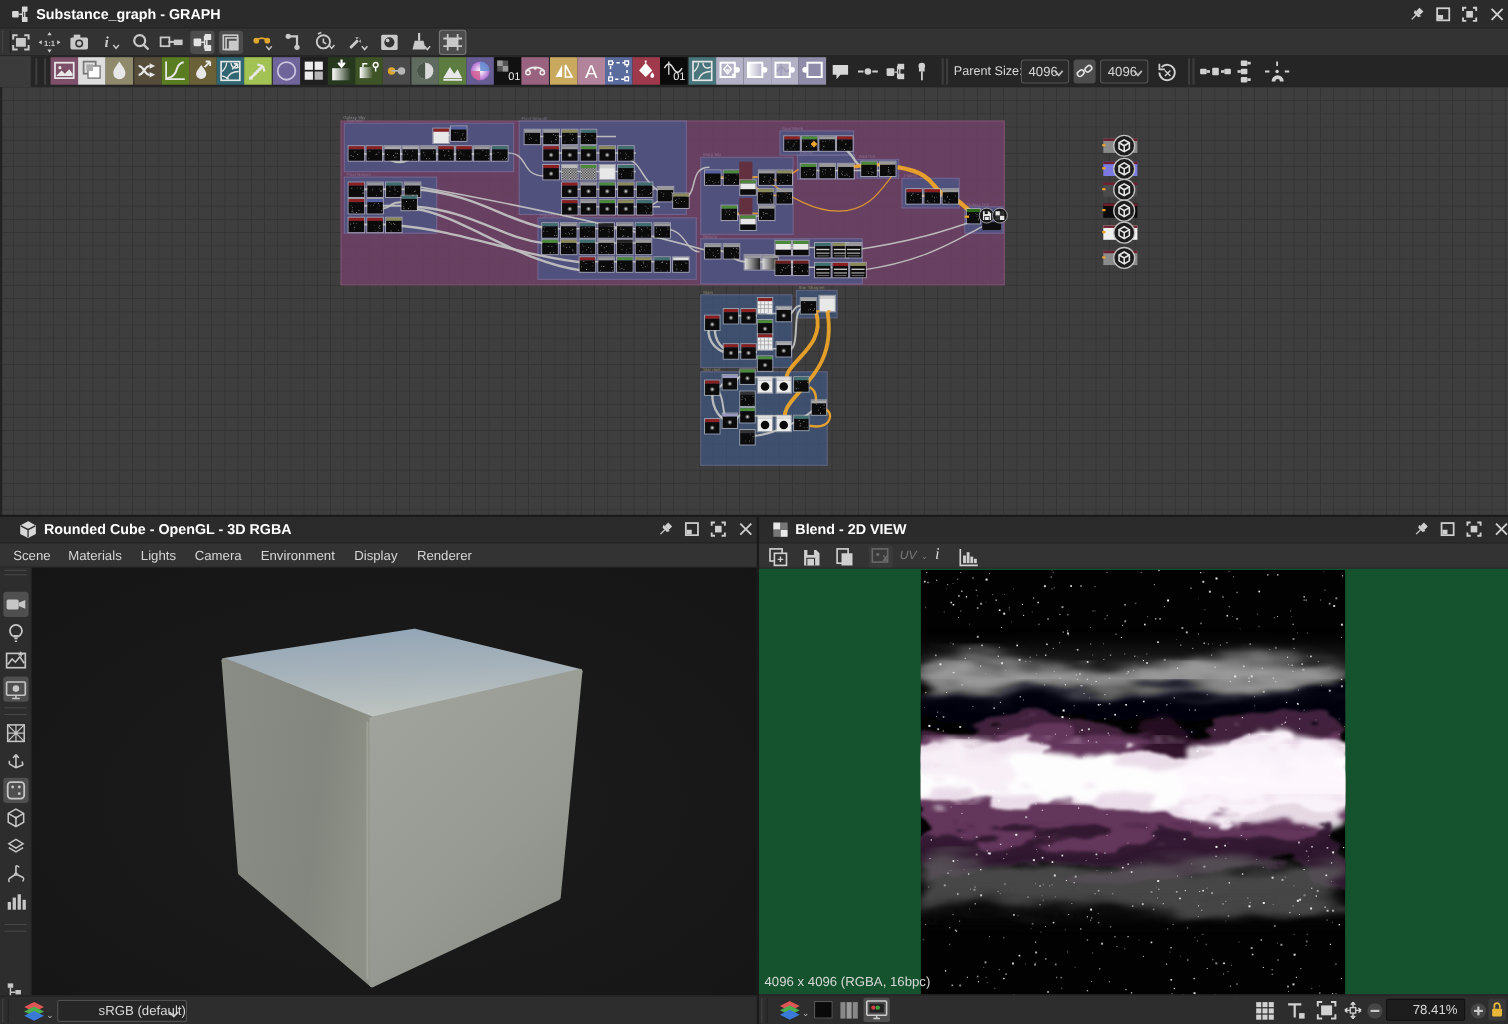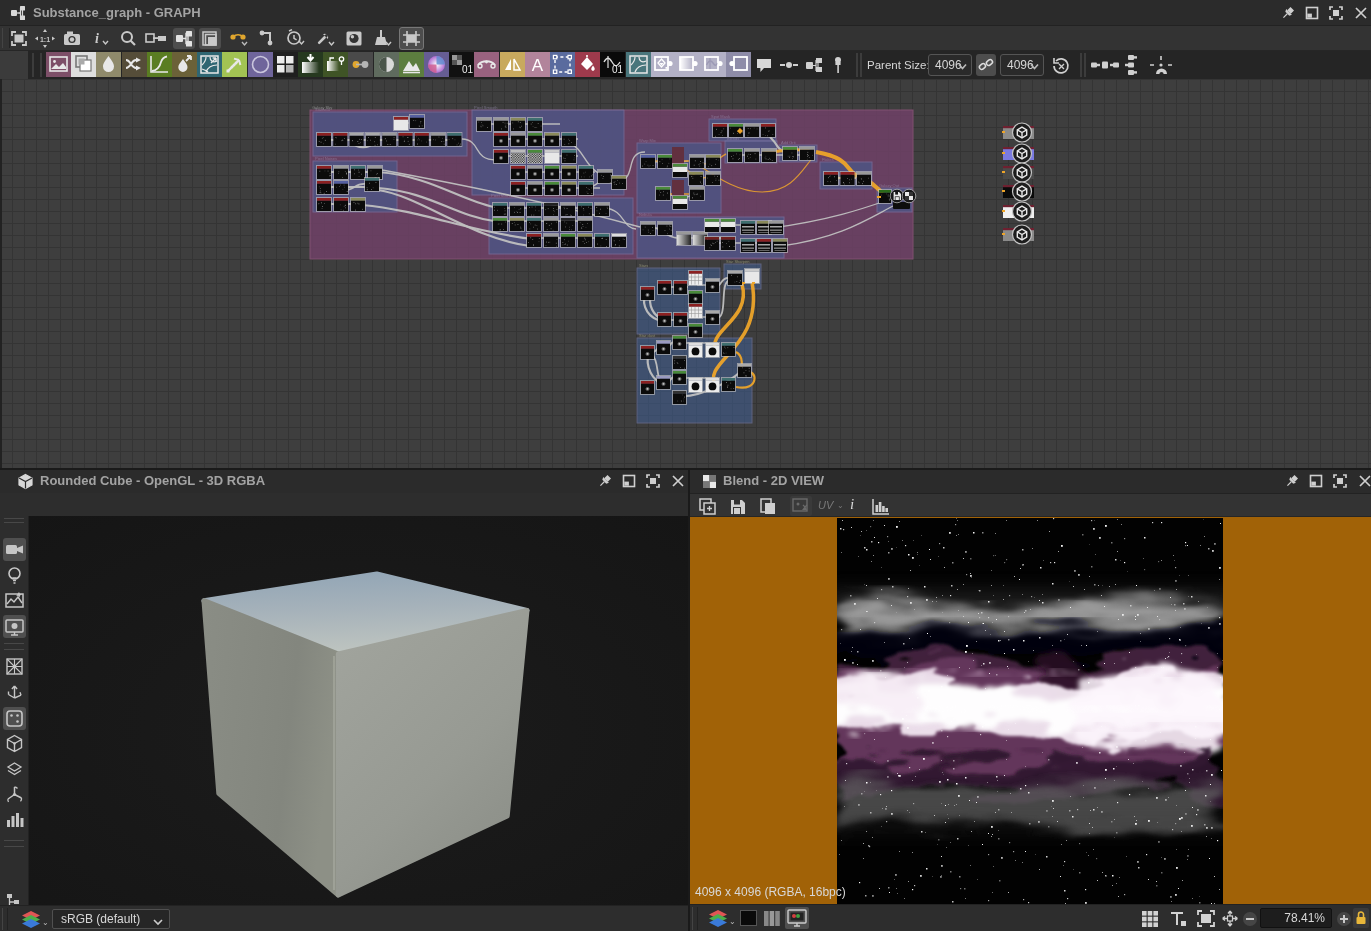--- a/index.html
+++ b/index.html
@@ -4,7 +4,7 @@
 html,body{width:1371px;height:931px;overflow:hidden;background:#282828;
  font-family:"Liberation Sans",sans-serif;}
 .abs{position:absolute;}
-.titlebar{position:absolute;background:#2b2b2b;color:#a3a3a3;font-weight:bold;
+.titlebar{position:absolute;background:#2b2b2b;color:#ffffff;font-weight:bold;
  font-size:13px;}
 </style></head><body>
 <div class="abs" style="left:0;top:0;width:1371px;height:469px;background:#3b3b3b;">

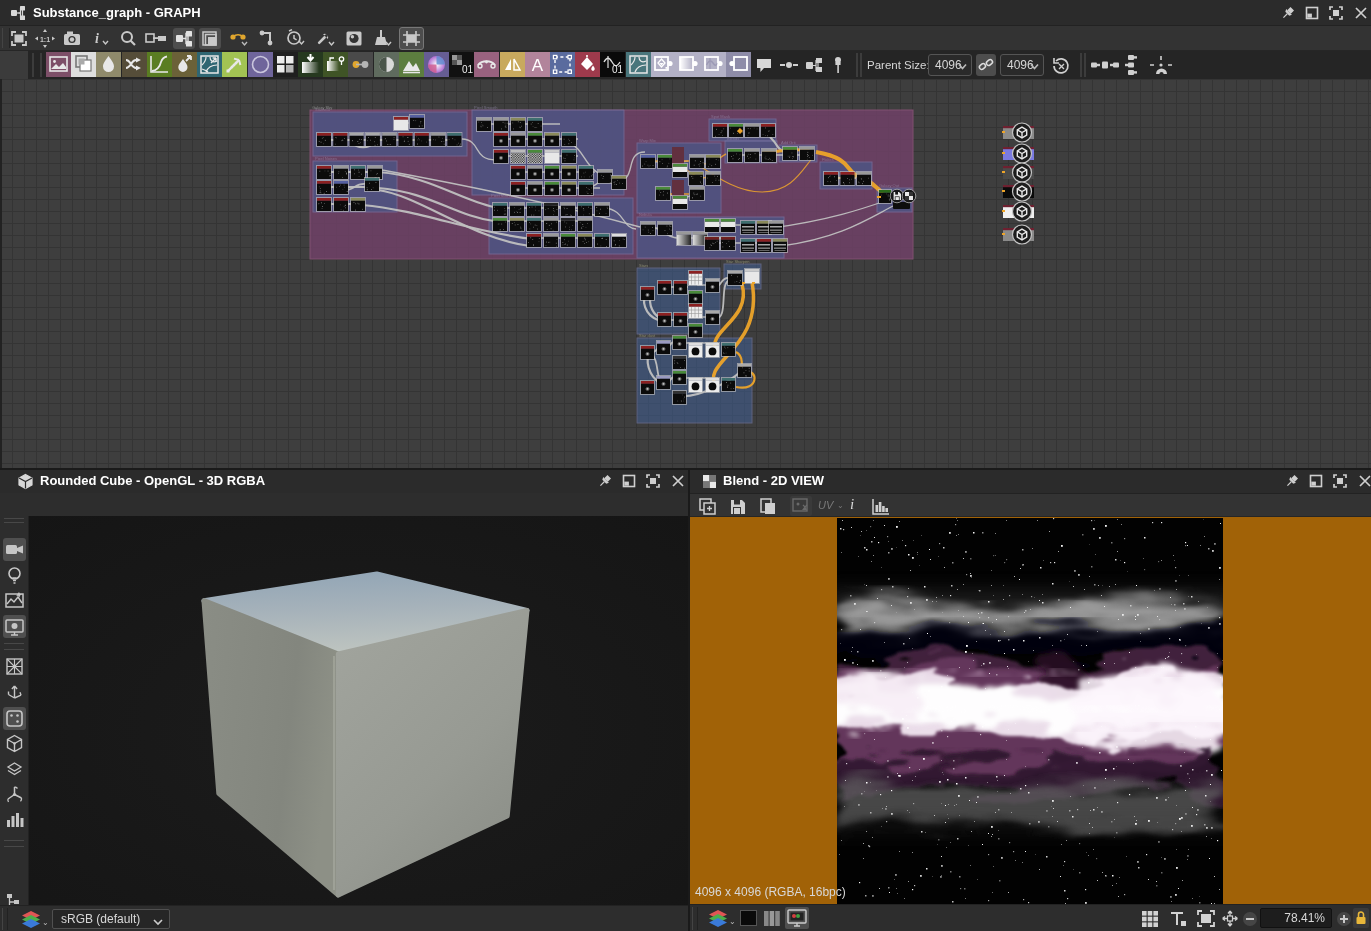--- a/index.html
+++ b/index.html
@@ -1863,6 +1863,15 @@
           <path d="M3 3 L13 13 M13 3 L3 13" stroke="#cfcfcf" stroke-width="1.7"></path>
         </svg>
       </div>
+</div>
+<div class="abs" style="left:0;top:23px;width:688px;height:23px;background:#333333;border-top:1px solid #222;border-bottom:1px solid #262626;">
+<div class="abs" style="left:12px;top:4px;color:#d6d6d6;font-size:12px;">Scene</div>
+<div class="abs" style="left:62px;top:4px;color:#d6d6d6;font-size:12px;">Materials</div>
+<div class="abs" style="left:128px;top:4px;color:#d6d6d6;font-size:12px;">Lights</div>
+<div class="abs" style="left:177px;top:4px;color:#d6d6d6;font-size:12px;">Camera</div>
+<div class="abs" style="left:237px;top:4px;color:#d6d6d6;font-size:12px;">Environment</div>
+<div class="abs" style="left:322px;top:4px;color:#d6d6d6;font-size:12px;">Display</div>
+<div class="abs" style="left:379px;top:4px;color:#d6d6d6;font-size:12px;">Renderer</div>
 </div>
 <div class="abs" style="left:29px;top:46px;width:659px;height:389px;background:#191919;overflow:hidden;">
 <svg width="659" height="389" viewBox="0 0 659 389">

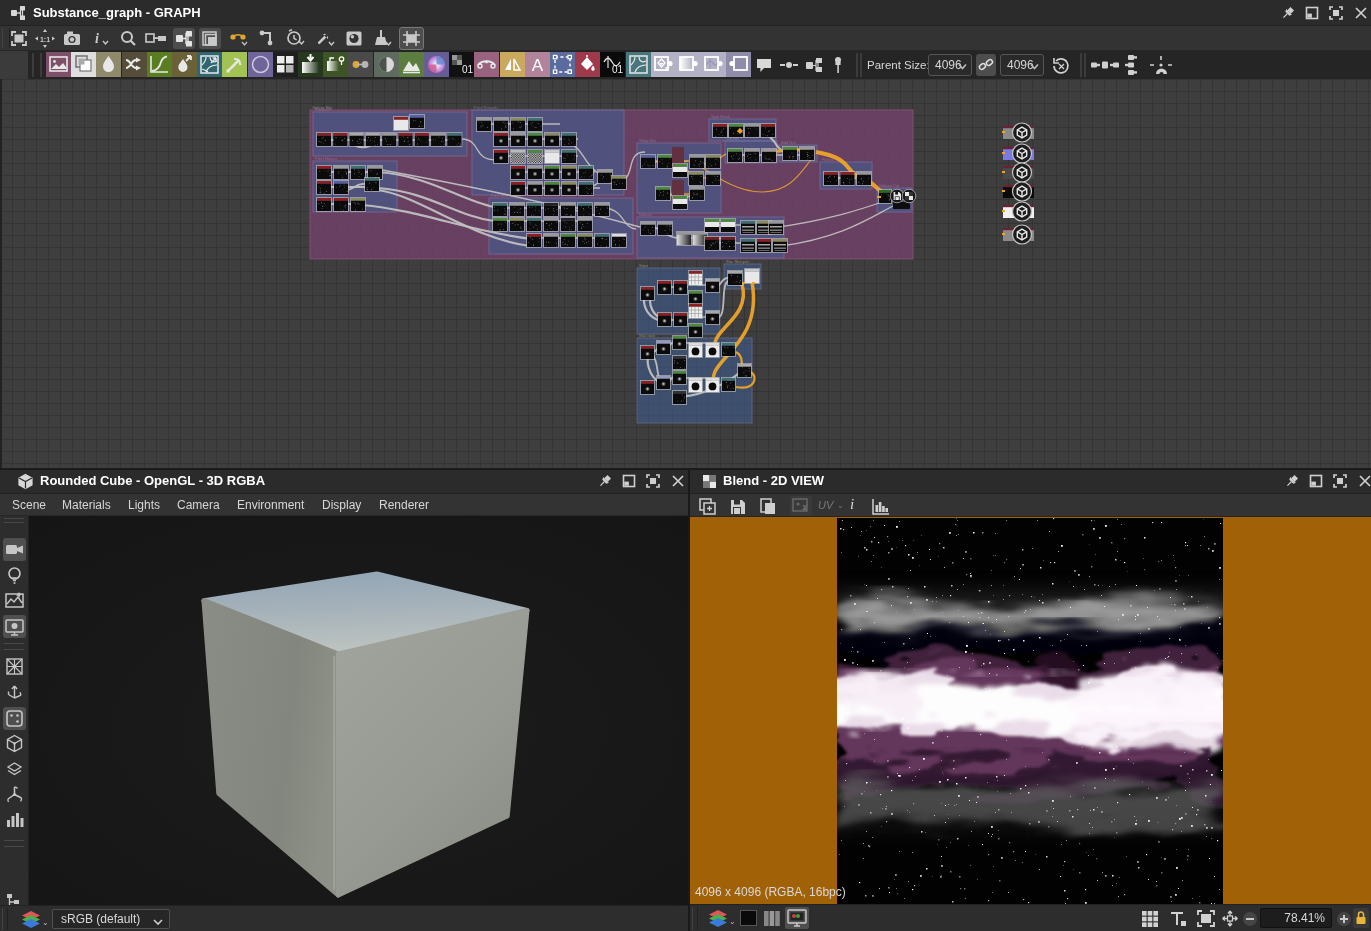--- a/index.html
+++ b/index.html
@@ -2049,7 +2049,7 @@
           </g>
         </svg></div>
 </div>
-<div class="abs" style="left:0;top:47px;width:681px;height:387px;background:#a16207;">
+<div class="abs" style="left:0;top:47px;width:681px;height:387px;background:#14532d;">
 <svg class="abs" style="left:147px;top:1px;" width="386" height="387" viewBox="0 0 386 387">
         <defs>
 <filter id="wav" x="-25%" y="-25%" width="150%" height="150%">

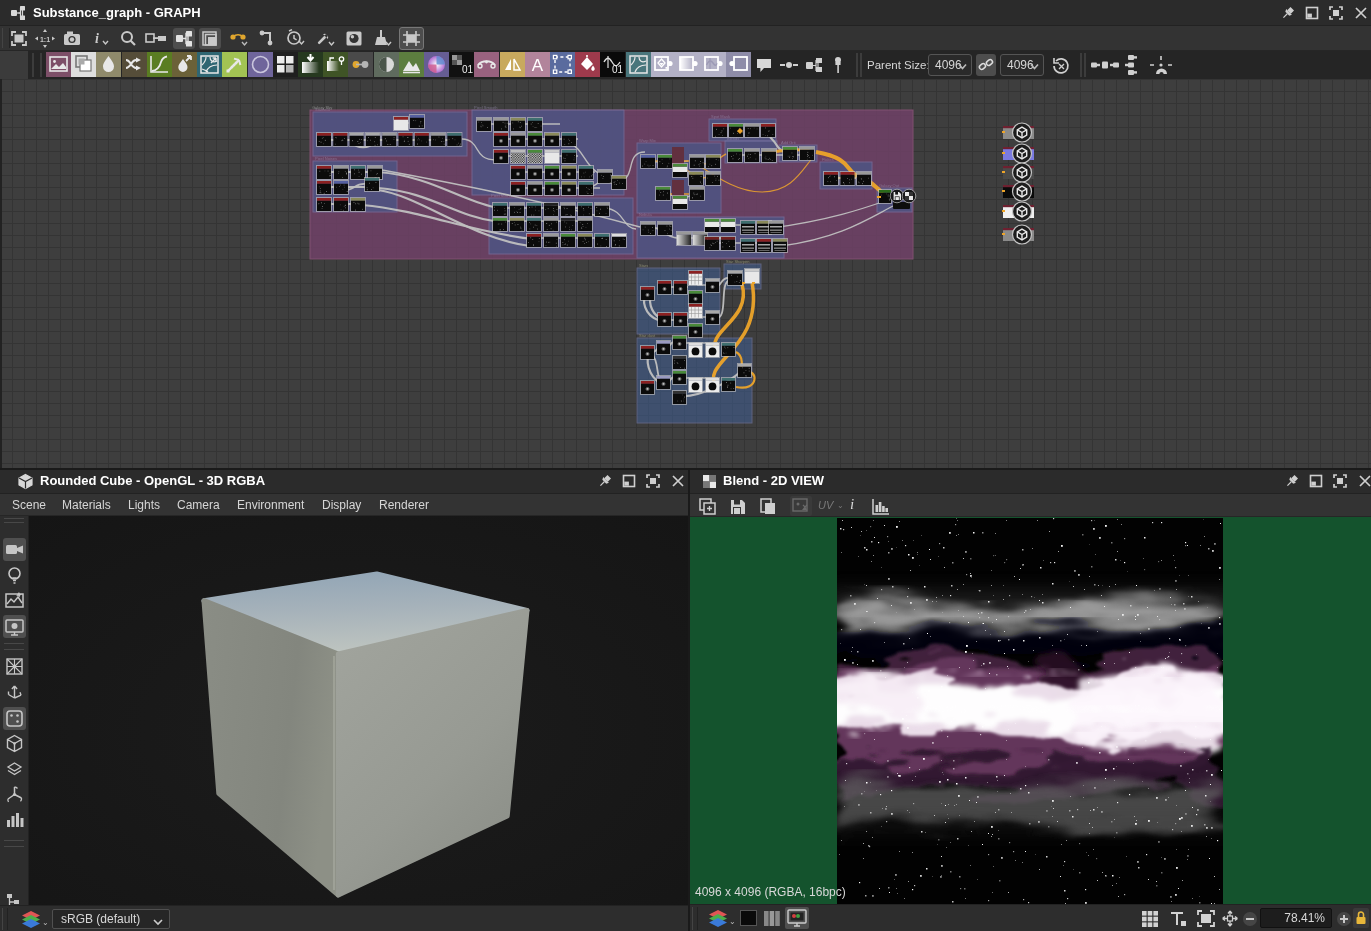--- a/index.html
+++ b/index.html
@@ -1978,7 +1978,7 @@
           </g>
         </svg></div>
 <div class="abs" style="left:42px;top:12px;color:#bbb;font-size:8px;">⌄</div>
-<div class="abs" style="left:52px;top:3px;width:118px;height:20px;background:#262626;border:1px solid #505050;border-radius:2px;color:#d8d8d8;font-size:12px;line-height:18px;padding-left:8px;">sRGB (default)<span style="position:absolute;right:6px;top:4px;"><svg width="10" height="10" viewBox="0 0 10 10" style="">
+<div class="abs" style="left:52px;top:3px;width:118px;height:20px;background:#262626;border:1px solid #505050;border-radius:2px;color:#d8d8d8;font-size:12px;line-height:18px;padding-left:8px;text-align:right;">sRGB (default)<span style="position:absolute;right:6px;top:4px;"><svg width="10" height="10" viewBox="0 0 10 10" style="">
             <path d="M1 3 l4 4 4 -4" stroke="#ccc" stroke-width="1.6" fill="none"></path>
           </svg></span></div>
 </div>

